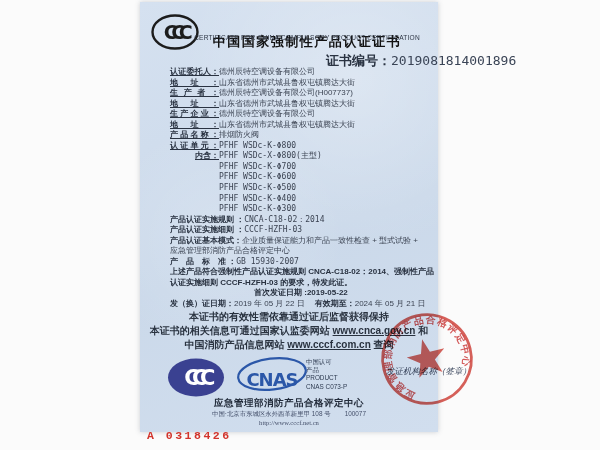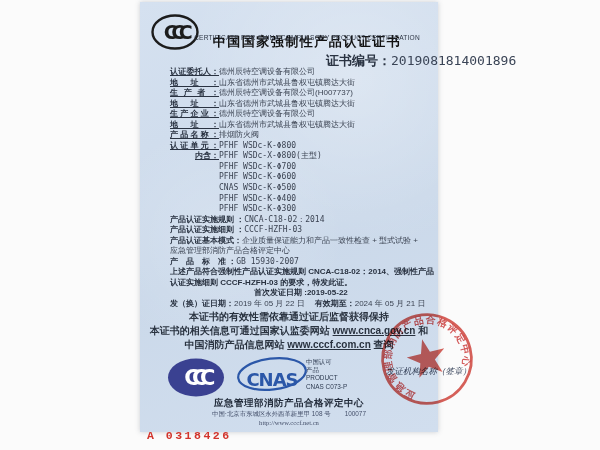--- a/index.html
+++ b/index.html
@@ -83,7 +83,7 @@
 
       <div class="line model mono">PFHF WSDc-K-Φ700</div>
       <div class="line model mono">PFHF WSDc-K-Φ600</div>
-      <div class="line model mono">CNAS WSDc-K-Φ500</div>
+      <div class="line model mono">PFHF WSDc-K-Φ500</div>
       <div class="line model mono">PFHF WSDc-K-Φ400</div>
       <div class="line model mono">PFHF WSDc-K-Φ300</div>
 

